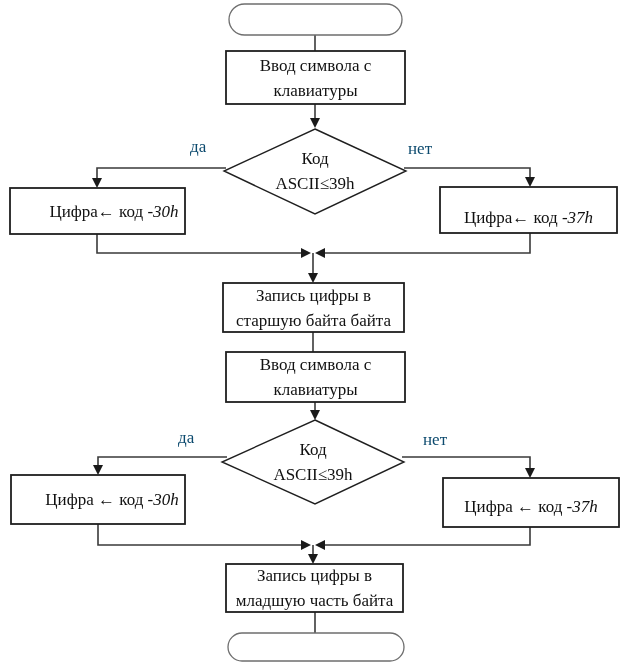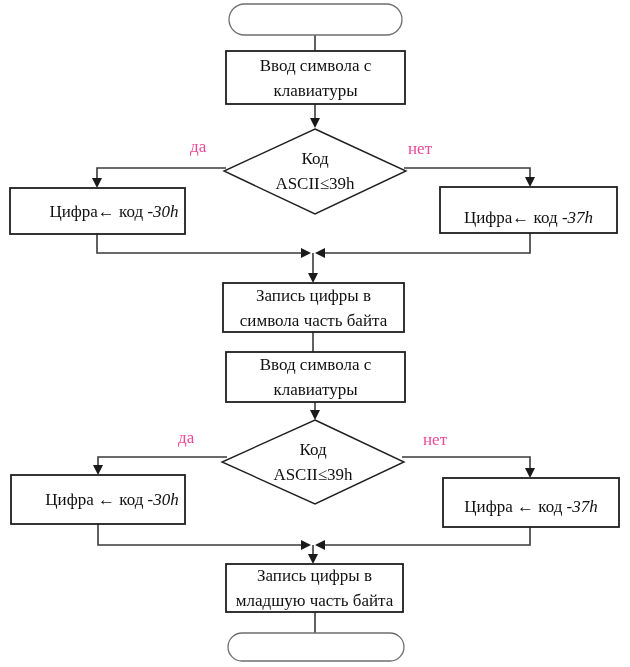--- a/index.html
+++ b/index.html
@@ -24,7 +24,7 @@
   .lbl{
     position:absolute;
     font-size:17px;
-    color:#ec4899;
+    color:#0c4a6e;
     white-space:nowrap;
   }
   .center-flex{

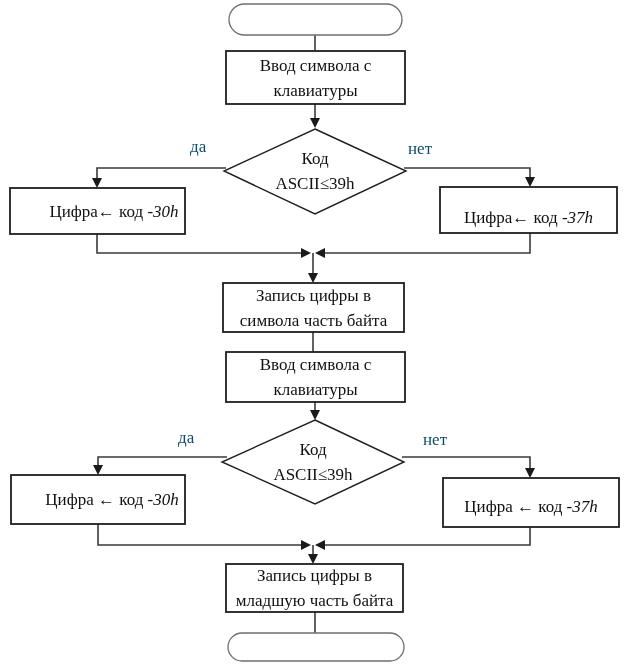--- a/index.html
+++ b/index.html
@@ -109,7 +109,7 @@
 
   <div class="txt center-flex" style="left:223px;top:283px;width:181px;height:49px;">
     <div>Запись цифры в</div>
-    <div>символа часть байта</div>
+    <div>старшую байта байта</div>
   </div>
 
   <div class="txt center-flex" style="left:226px;top:352px;width:179px;height:50px;">

